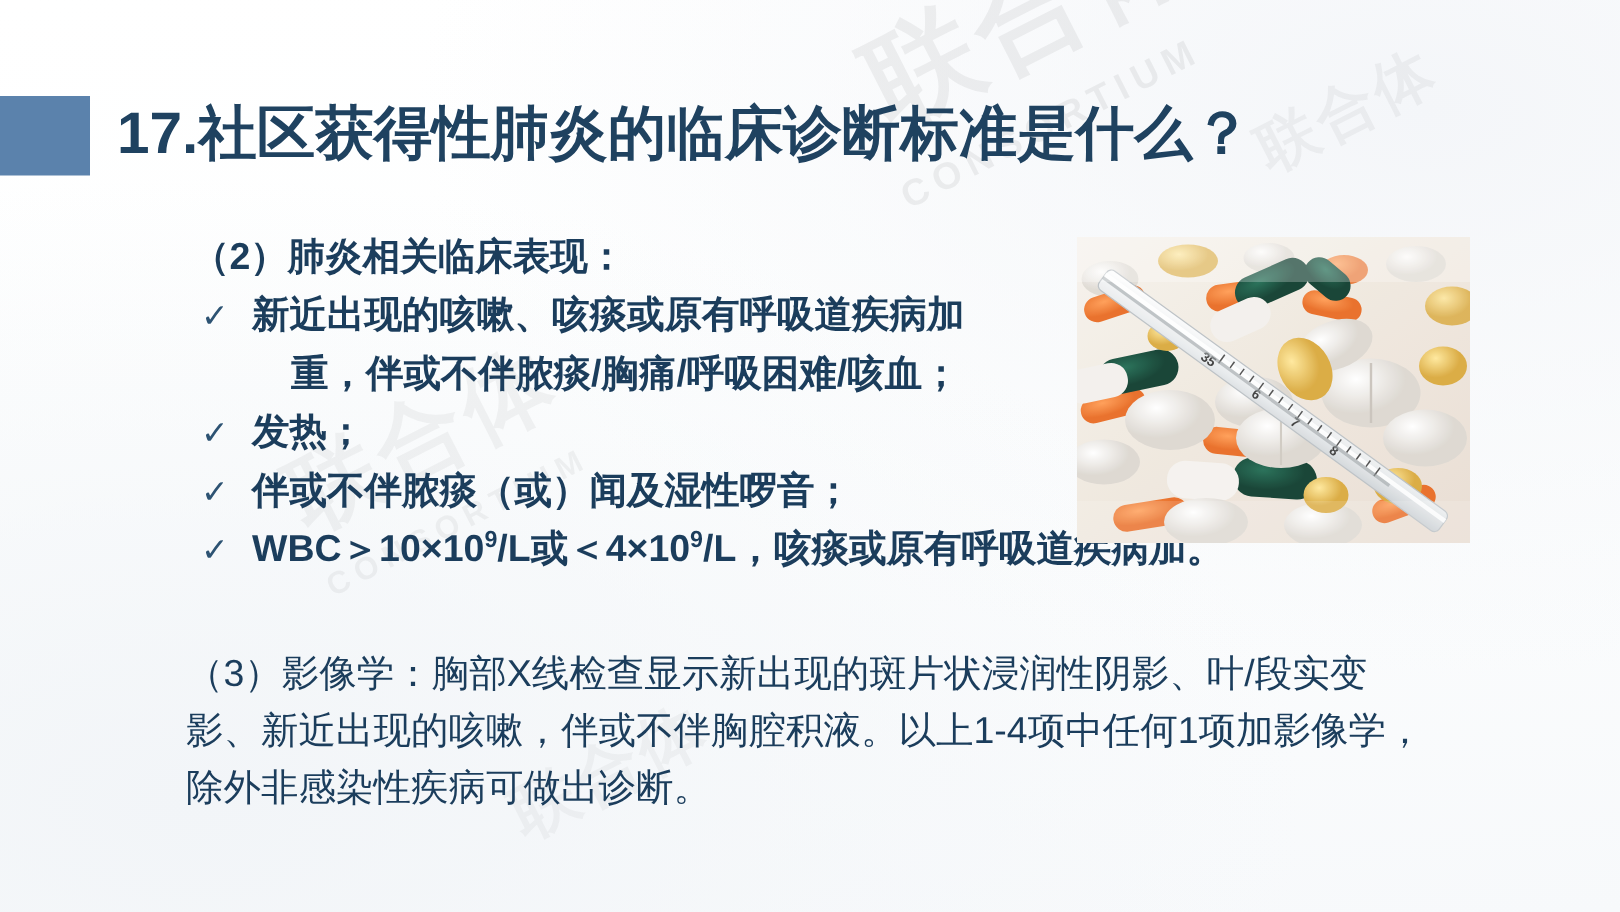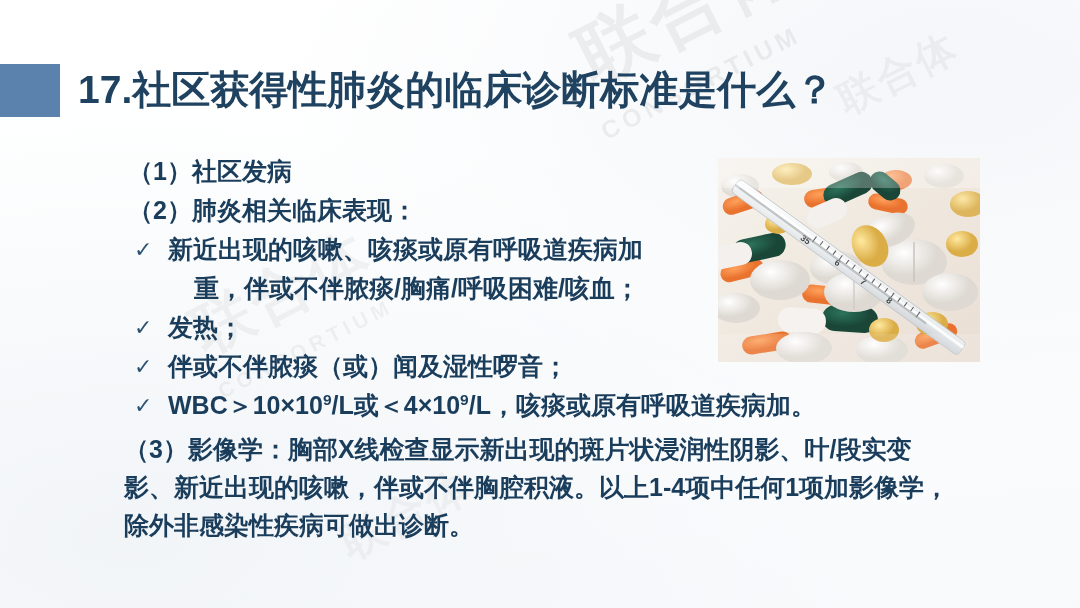--- a/index.html
+++ b/index.html
@@ -191,7 +191,6 @@
 
   <div class="body-block">
 
-    <div class="para">（1）社区发病</div>
     <div class="para">（2）肺炎相关临床表现：</div>
 
     <div class="bullet-row">

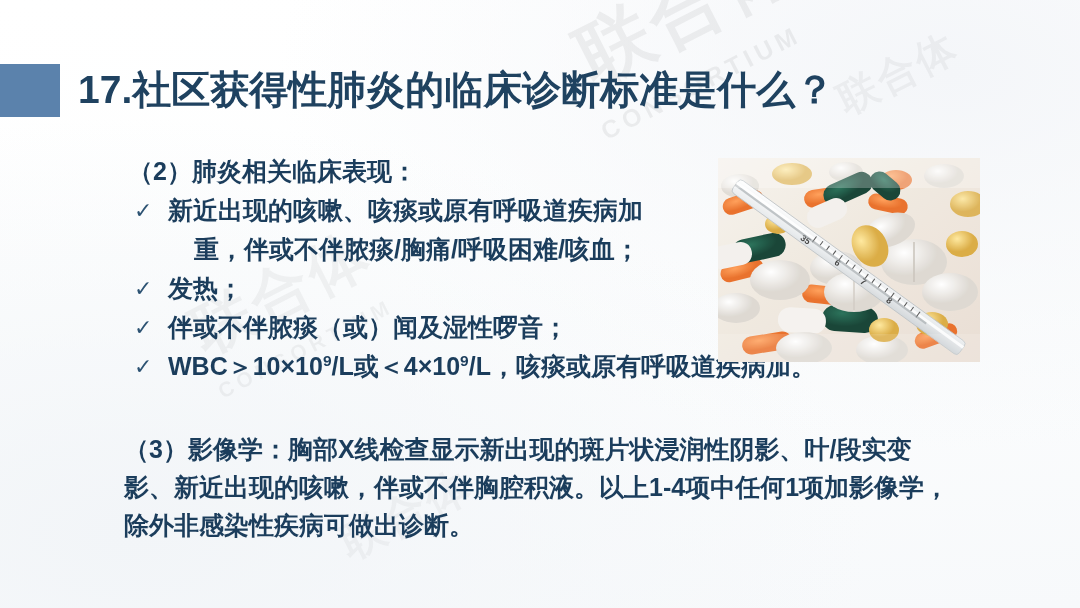--- a/index.html
+++ b/index.html
@@ -156,7 +156,7 @@
     top: 430px;
     width: 880px;
     color: #1b3d5c;
-    font-weight: 700;
+    font-weight: 400;
     font-size: 25px;
     line-height: 38px;
   }

